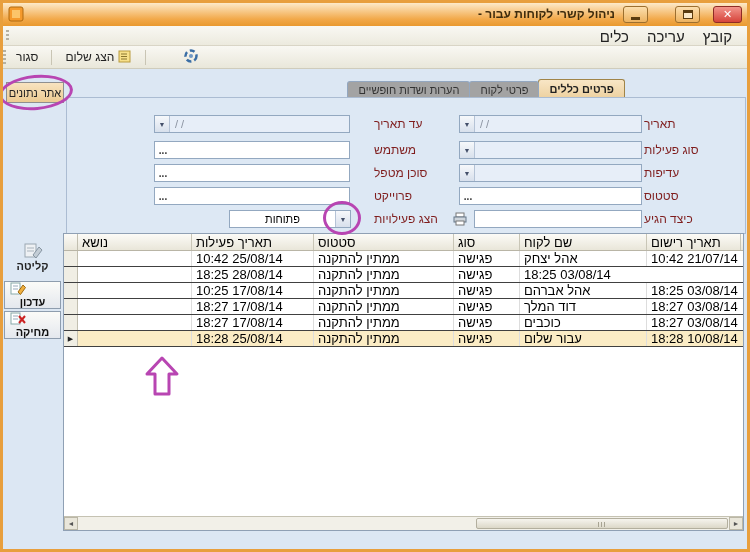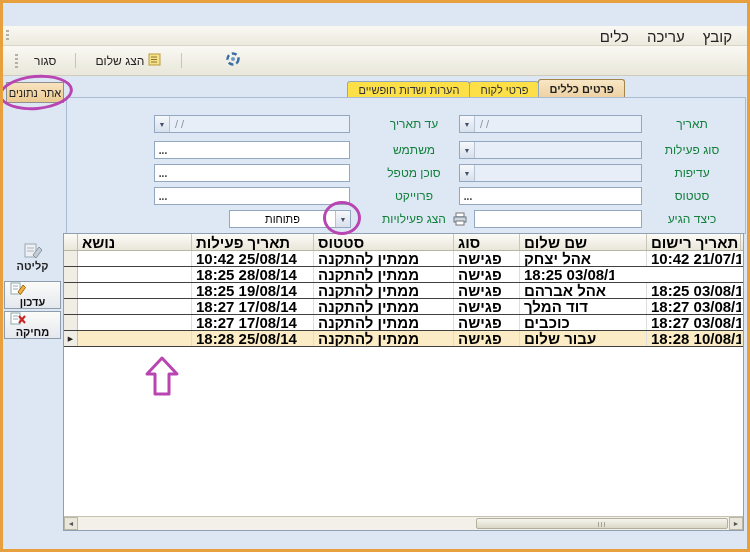--- a/index.html
+++ b/index.html
@@ -97,6 +97,22 @@
 
 <div class="window">
 
+  <div class="titlebar">
+    <span class="app-icon">
+      <svg width="16" height="16">
+          <rect x="1" y="1" width="14" height="14" rx="2" fill="#f59a2c" stroke="#b06a10"></rect>
+          <rect x="4" y="4" width="8" height="8" fill="#fcc56a"></rect>
+        </svg>
+    </span>
+    <span class="title">ניהול קשרי לקוחות עבור -</span>
+    <div class="winbtn min">
+        <span class="minbar"></span>
+      </div>
+    <div class="winbtn rest">
+        <span class="restbox"></span>
+      </div>
+    <div class="winbtn close">✕</div>
+  </div>
 
   <div class="menubar">
     <span class="grip"></span>

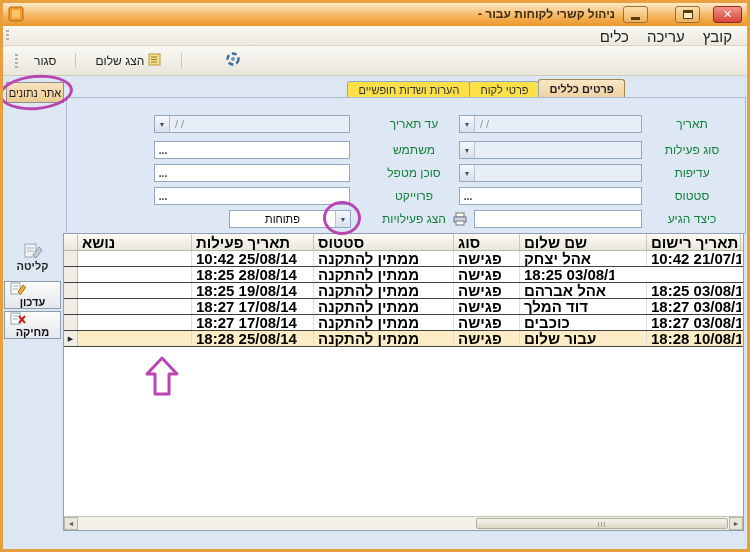--- a/index.html
+++ b/index.html
@@ -25,8 +25,8 @@
   .menuitem{padding:0 9px;font-size:15px;color:#222;cursor:pointer}
   .grip{position:absolute;left:3px;top:4px;bottom:4px;width:3px;
     background:repeating-linear-gradient(to bottom,#b5b1a2 0 2px,transparent 2px 4px)}
-  .toolbar{position:absolute;left:0;top:43px;right:0;height:30px;background:linear-gradient(#f9f8f3,#e9e7da);
-    border-bottom:1px solid #cfccbc;display:flex;align-items:center;padding-left:12px;gap:10px}
+  .toolbar{position:absolute;left:0;top:43px;right:0;height:23px;background:linear-gradient(#f9f8f3,#e9e7da);
+    border-bottom:1px solid #cfccbc;display:flex;align-items:center;gap:4px}
   .tbtn{display:flex;align-items:center;gap:4px;padding:2px 6px;font-size:12px;color:#222;cursor:pointer;direction:rtl}
   .sep{width:1px;height:15px;background:#c9c5b4;margin:0 3px}
 

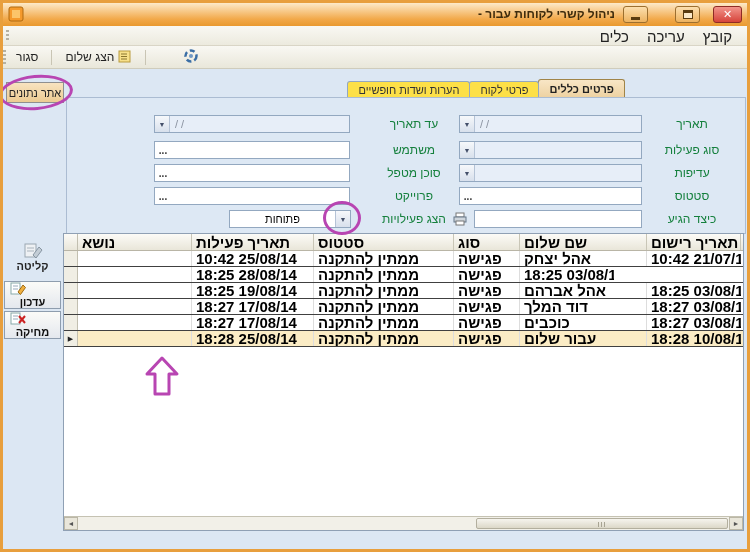--- a/index.html
+++ b/index.html
@@ -34,7 +34,7 @@
   .find-btn{position:absolute;left:3px;top:79px;width:58px;height:21px;background:linear-gradient(#f8e3c0,#eccb92);
     border:1px solid #8f8f8f;font-size:11px;font-weight:normal;color:#222;display:flex;align-items:center;justify-content:center;cursor:pointer}
   .tabs{position:absolute;right:122px;top:76px;height:19px;display:flex;direction:rtl;align-items:flex-end}
-  .tab{height:17px;padding:0 10px;font-size:11px;background:#fde047;border:1px solid #93a7c0;border-bottom:none;
+  .tab{height:17px;padding:0 10px;font-size:11px;background:#a3a3a3;border:1px solid #93a7c0;border-bottom:none;
     border-radius:3px 3px 0 0;display:flex;align-items:center;color:#333;cursor:pointer;margin-left:-1px}
   .tab.active{height:19px;background:linear-gradient(#f8e6c6,#edd1a0);border-color:#a08448;font-weight:bold;color:#222}
 

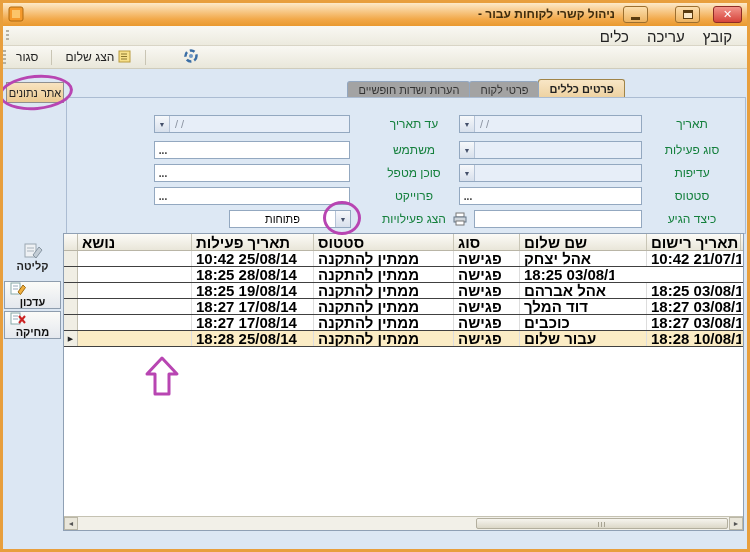--- a/index.html
+++ b/index.html
@@ -40,7 +40,7 @@
 
   
   .fpanel{position:absolute;left:63px;top:94px;width:680px;height:137px;background:#dde8f4;border:1px solid #abbcd2}
-  .flabel{position:absolute;font-size:12px;color:#15803d;direction:rtl;text-align:center;white-space:nowrap}
+  .flabel{position:absolute;font-size:12px;color:#7f1d1d;direction:rtl;text-align:left;white-space:nowrap}
   .field{position:absolute;height:18px;display:flex;align-items:stretch;background:#fff;border:1px solid #93a8c0;font-size:11px}
   .field.disabled{background:#e7eef8}
   .dd{width:15px;display:flex;align-items:center;justify-content:center;font-size:7px;color:#44506a;

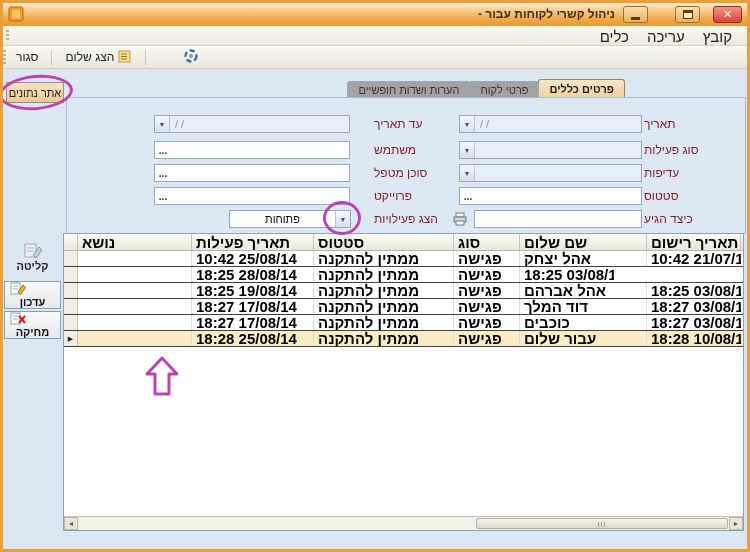--- a/index.html
+++ b/index.html
@@ -60,7 +60,7 @@
   .g-row.selected{background:var(--selection-row,#fbecc5)}
   .g-ind{width:14px;flex:0 0 14px;background:#f0eee4;border-right:1px solid #c2bfb0;display:flex;align-items:center;justify-content:center;font-size:7px;color:#222}
   .g-header .g-ind{background:transparent}
-  .g-cell{display:flex;align-items:center;justify-content:flex-end;padding:0 4px;font-size:15px;font-weight:bold;color:#000;
+  .g-cell{display:flex;align-items:center;justify-content:flex-end;padding:0 4px;font-size:13px;font-weight:normal;color:#000;
     border-right:1px solid #ddd;direction:rtl;overflow:hidden;white-space:nowrap;flex:0 0 auto}
   .g-header .g-cell{border-right:1px solid #c9c6b7}
   .c-subject{width:114px}.c-actdate{width:122px}.c-status{width:140px}.c-type{width:66px}.c-customer{width:127px}

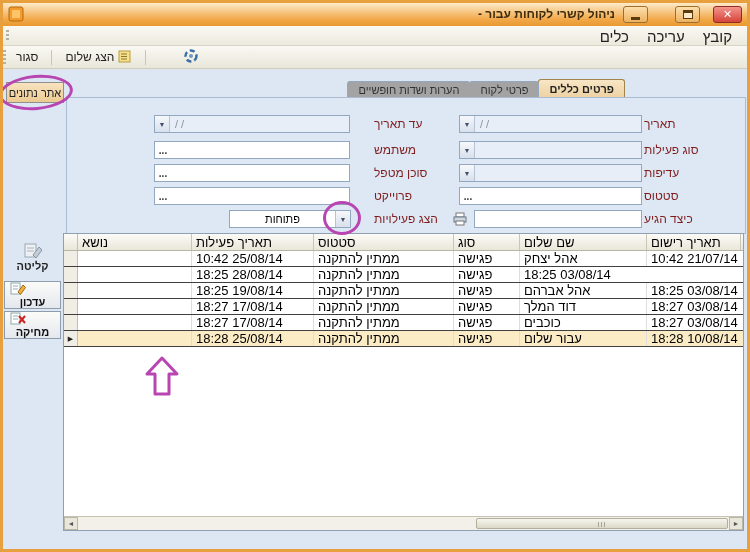--- a/index.html
+++ b/index.html
@@ -262,7 +262,7 @@
       <div class="g-cell c-actdate">תאריך פעילות</div>
       <div class="g-cell c-status">סטטוס</div>
       <div class="g-cell c-type">סוג</div>
-      <div class="g-cell c-customer">שם שלום</div>
+      <div class="g-cell c-customer">שם לקוח</div>
       <div class="g-cell c-regdate">תאריך רישום</div>
     </div>
 

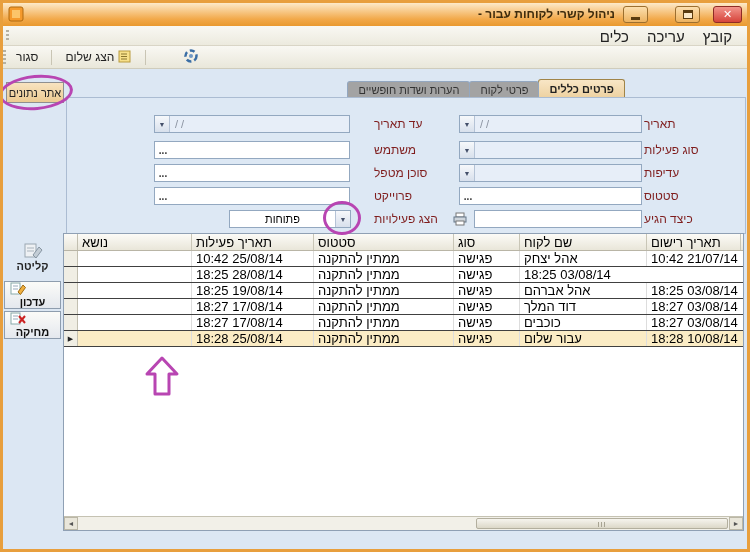--- a/index.html
+++ b/index.html
@@ -286,7 +286,7 @@
     <div class="g-row">
       <div class="g-ind"></div>
       <div class="g-cell c-subject"></div>
-      <div class="g-cell c-actdate">19/08/14 18:25</div>
+      <div class="g-cell c-actdate">17/08/14 10:25</div>
       <div class="g-cell c-status">ממתין להתקנה</div>
       <div class="g-cell c-type">פגישה</div>
       <div class="g-cell c-customer">אהל אברהם</div>

